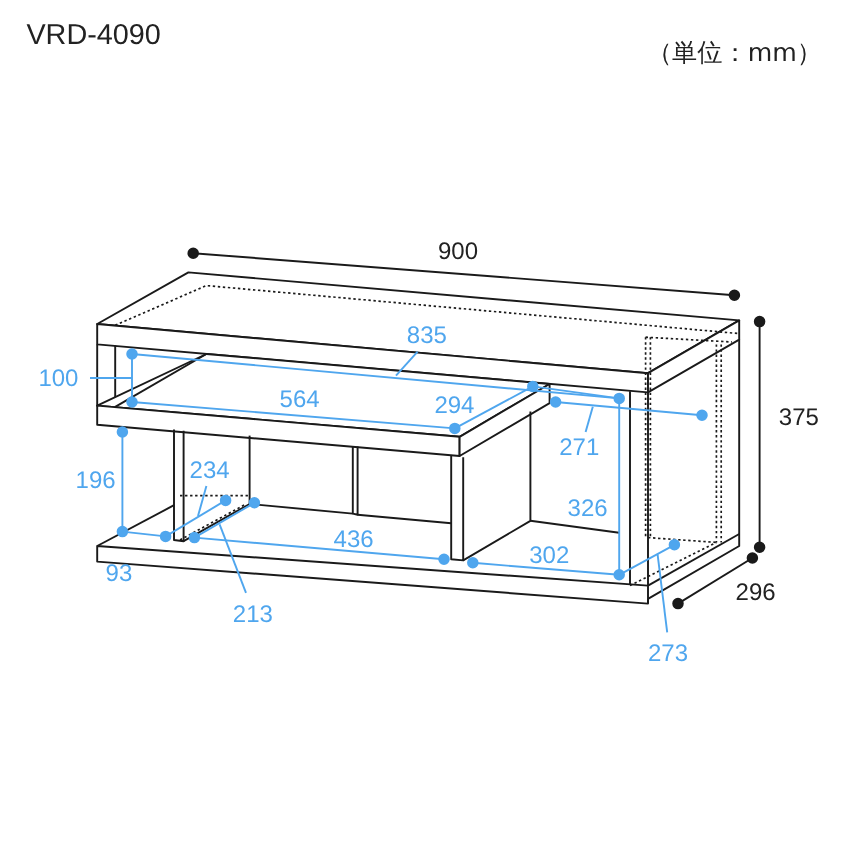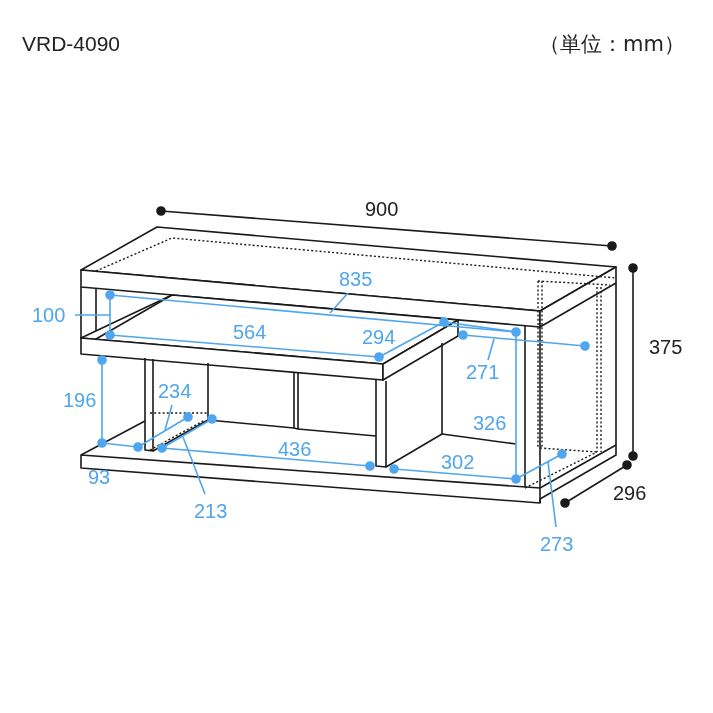--- a/index.html
+++ b/index.html
@@ -4,7 +4,7 @@
 <style>
   html, body { margin: 0; padding: 0; background: #ffffff; }
   body { width: 713px; height: 713px; position: relative; overflow: hidden; font-family: "Liberation Sans", sans-serif; }
-  .model { position: absolute; left: 22px; top: 32px; font-size: 21px; color: #222; letter-spacing: 0px; }
+  .model { position: absolute; left: 22px; top: 16px; font-size: 24px; color: #222; letter-spacing: 0px; }
   .unit { position: absolute; right: 28px; top: 30px; font-size: 21px; color: #222; font-family: "DejaVu Sans", sans-serif; margin-left: 32px; }
   svg.drawing { position: absolute; left: 0; top: 0; }
   .dim-black { font-family: "Liberation Sans", sans-serif; font-size: 20px; fill: #222; }

